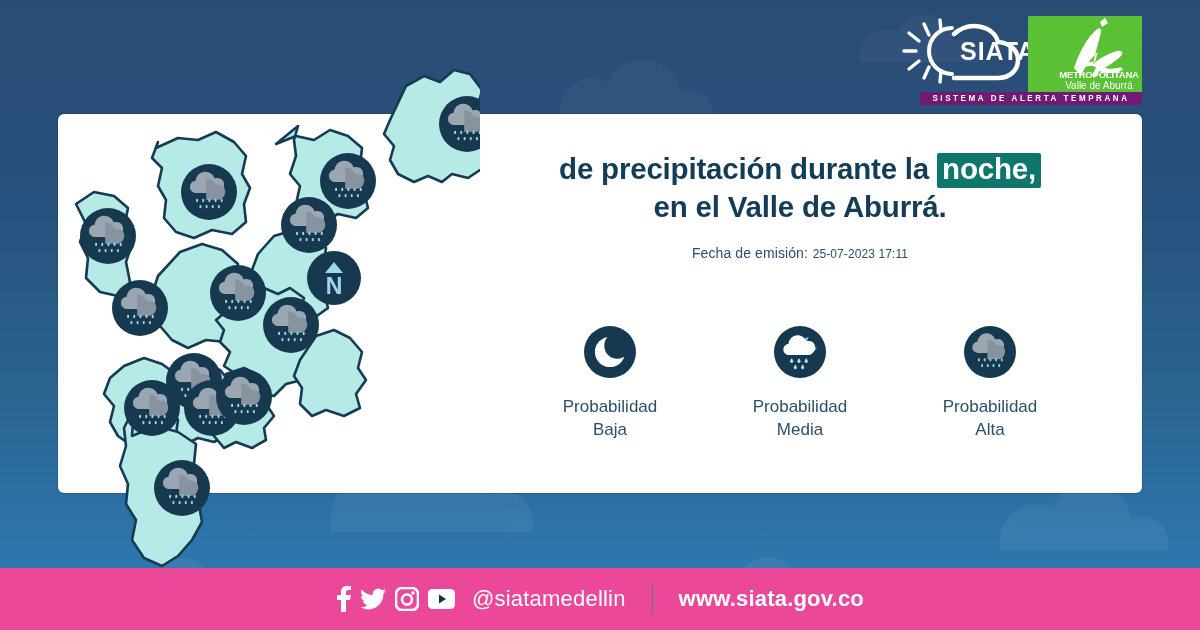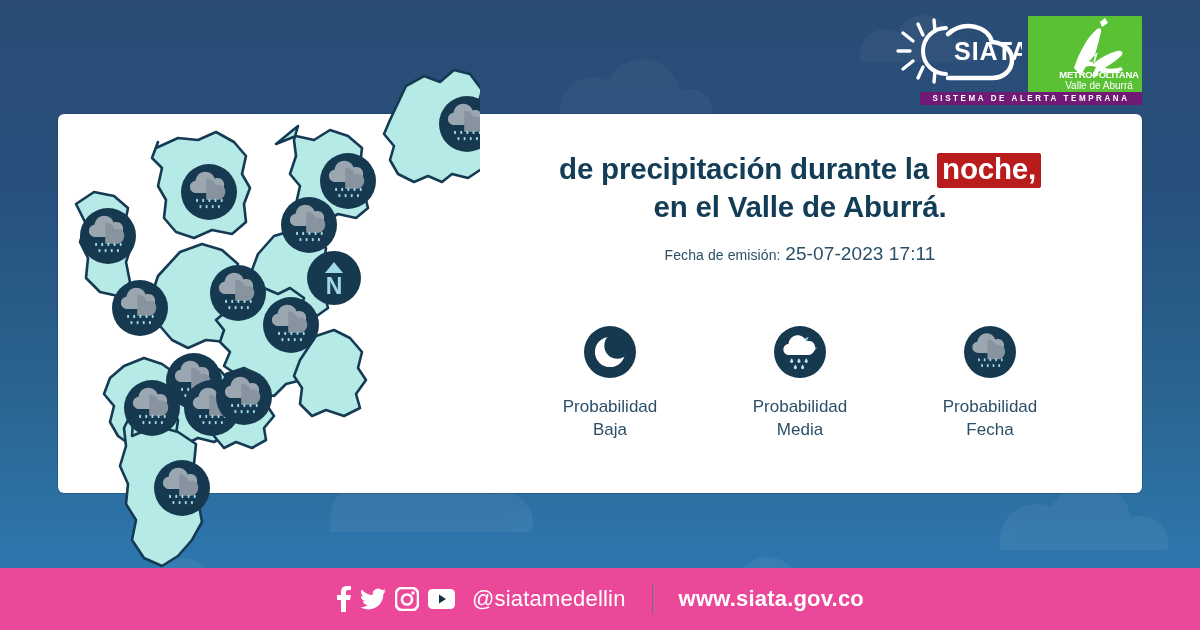--- a/index.html
+++ b/index.html
@@ -50,7 +50,7 @@
   .site{color:#ffffff;font-size:22px;letter-spacing:.2px;font-weight:bold;}
 
   
-  .logos{position:absolute;right:58px;top:16px;display:flex;align-items:flex-start;gap:6px;}
+  .logos{position:absolute;right:58px;top:16px;display:flex;align-items:flex-start;}
   .siata-logo{width:130px;height:70px;}
   .area-logo{width:86px;height:78px;background:#5bc134;border-radius:1px;
              position:relative;overflow:hidden;padding-left:28px;}

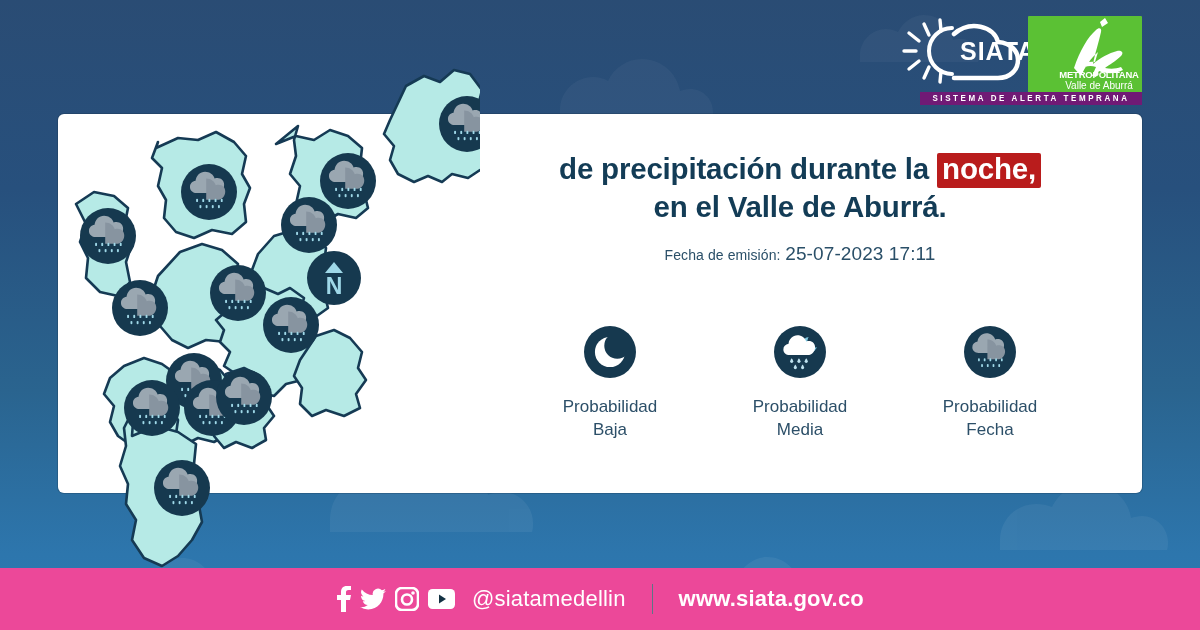--- a/index.html
+++ b/index.html
@@ -27,7 +27,7 @@
   
   .content{position:absolute;left:480px;top:150px;width:640px;text-align:center;color:#163c55;}
   .title{font-size:29.5px;font-weight:bold;line-height:1.30;letter-spacing:-0.2px;color:#133c56;}
-  .title .hl{background:#b91c1c;color:#ffffff;padding:1px 5px 3px 5px;border-radius:2px;
+  .title .hl{background:#0f766e;color:#ffffff;padding:1px 5px 3px 5px;border-radius:2px;
              display:inline-block;line-height:1.05;}
   .fecha{margin-top:16px;font-size:16.5px;color:#2a4f68;letter-spacing:.1px;}
   .fecha .lbl{font-size:14px;}

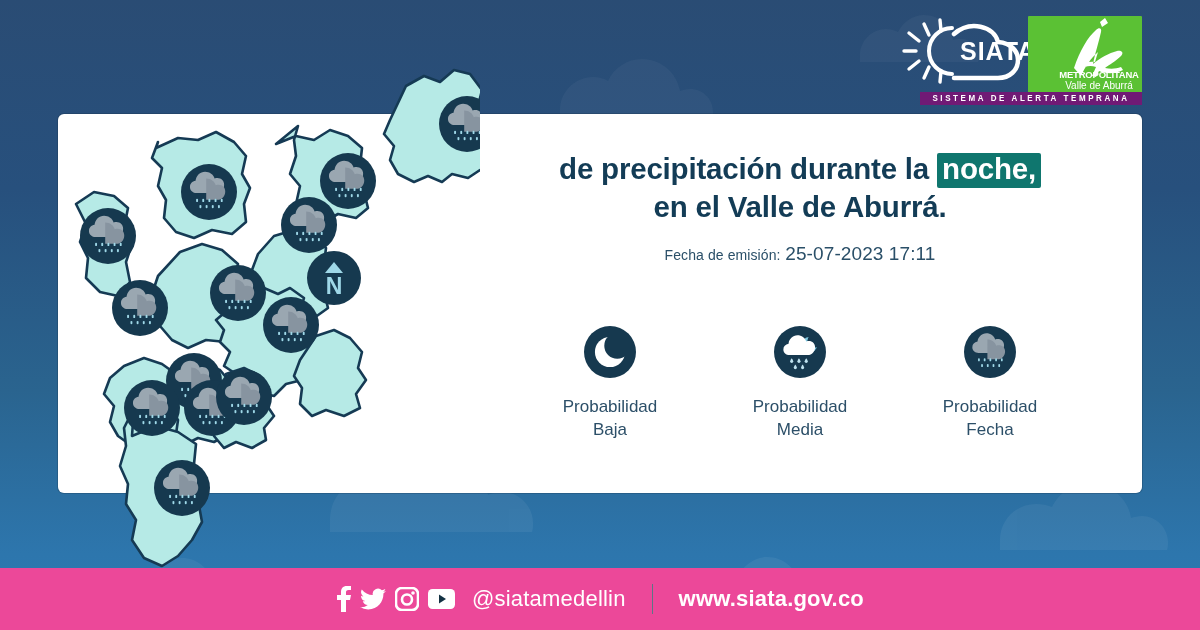--- a/index.html
+++ b/index.html
@@ -31,7 +31,7 @@
              display:inline-block;line-height:1.05;}
   .fecha{margin-top:16px;font-size:16.5px;color:#2a4f68;letter-spacing:.1px;}
   .fecha .lbl{font-size:14px;}
-  .fecha .val{font-size:19px;margin-top:26px;}
+  .fecha .val{font-size:12px;margin-top:26px;}
 
   
   .legend{position:absolute;left:480px;top:326px;width:640px;

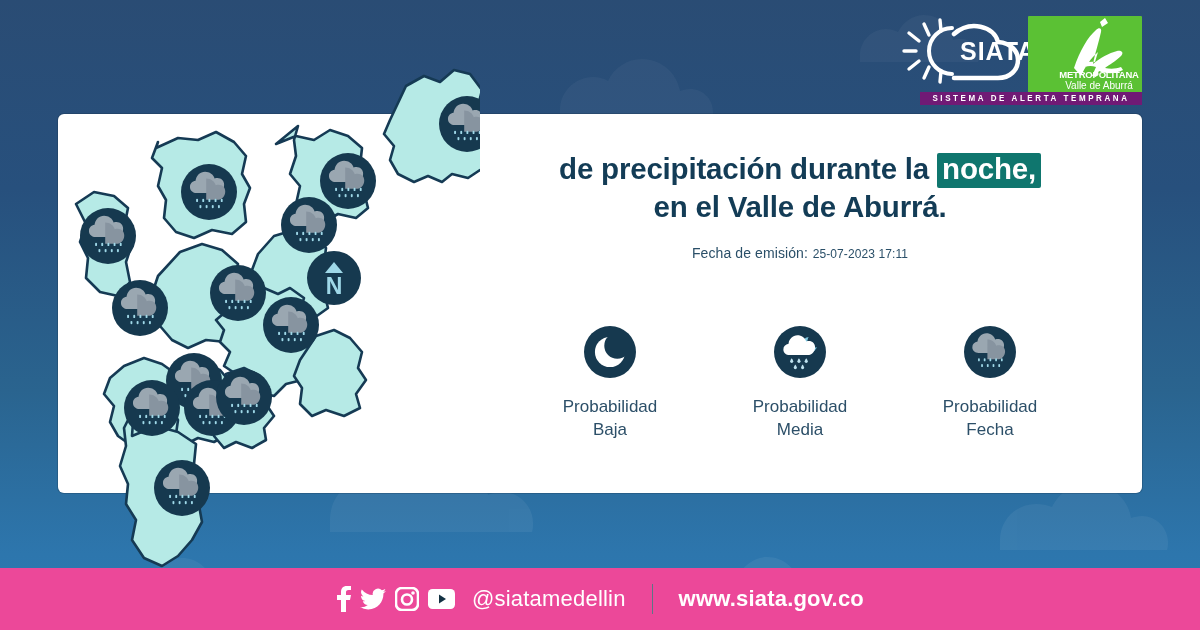--- a/index.html
+++ b/index.html
@@ -262,7 +262,7 @@
       </svg>
       <div class="leg-label">
         <span>Probabilidad</span><br>
-        <span>Fecha</span>
+        <span>Alta</span>
       </div>
     </div>
   </div>

